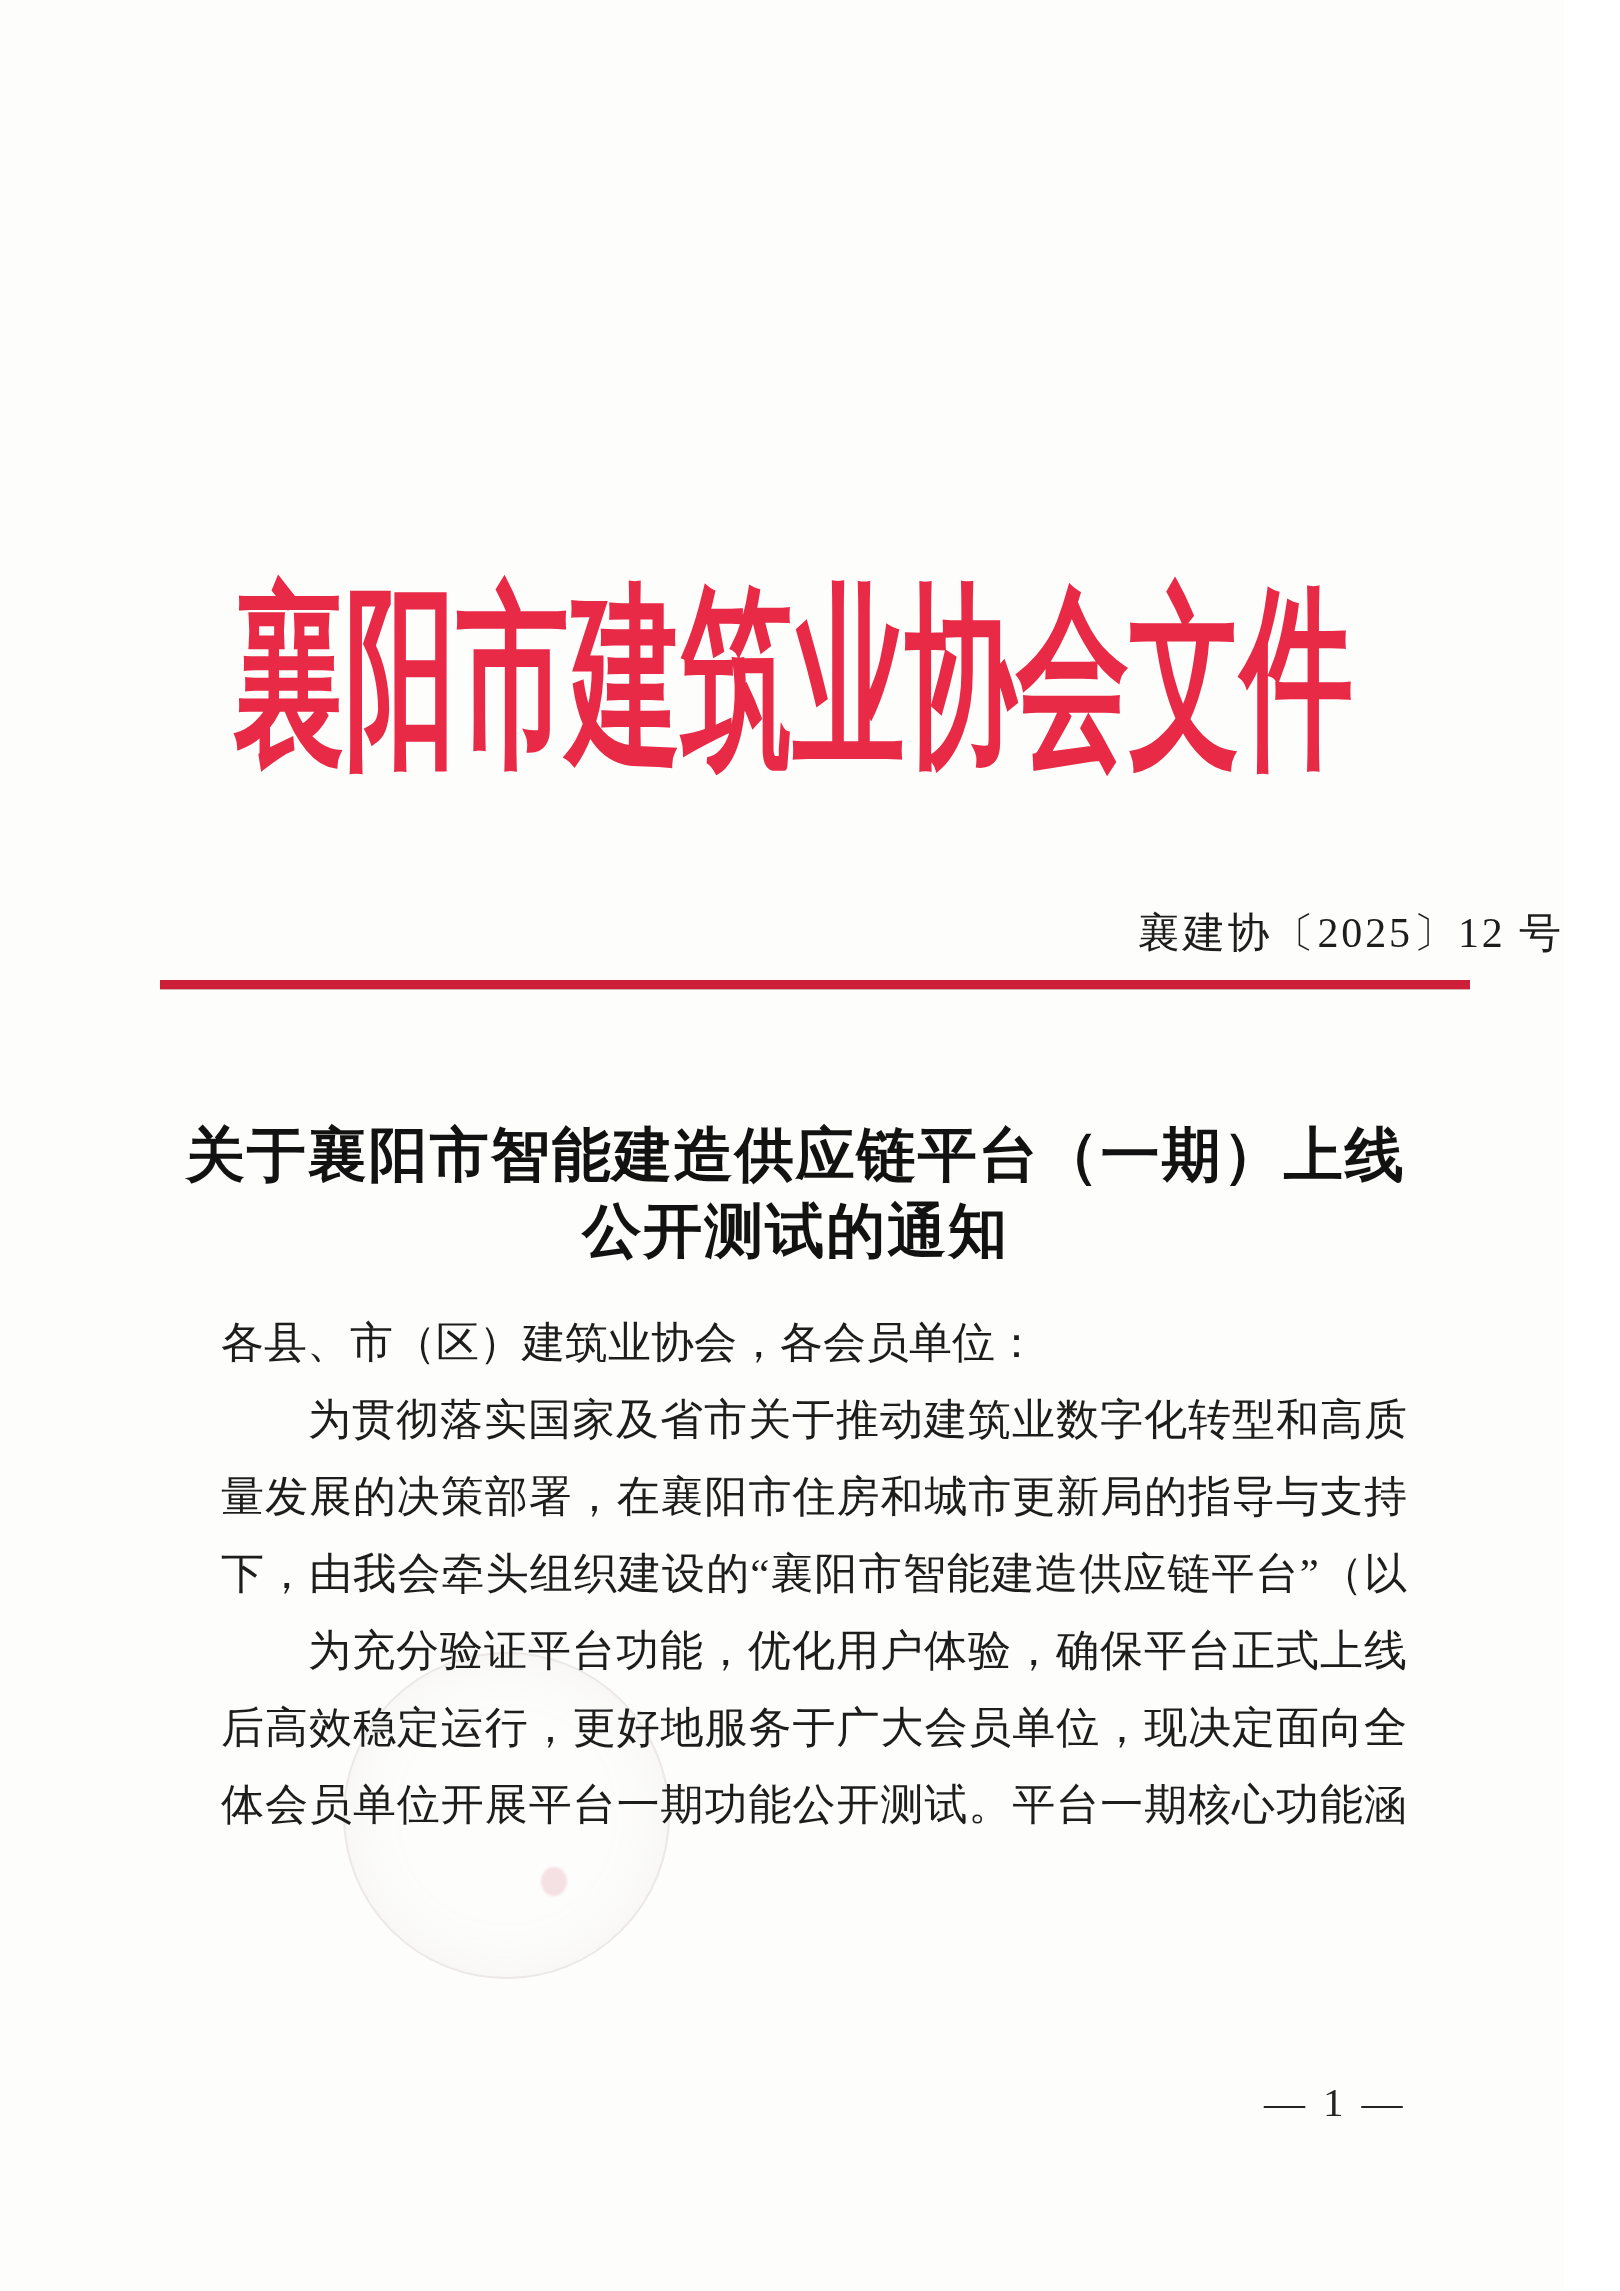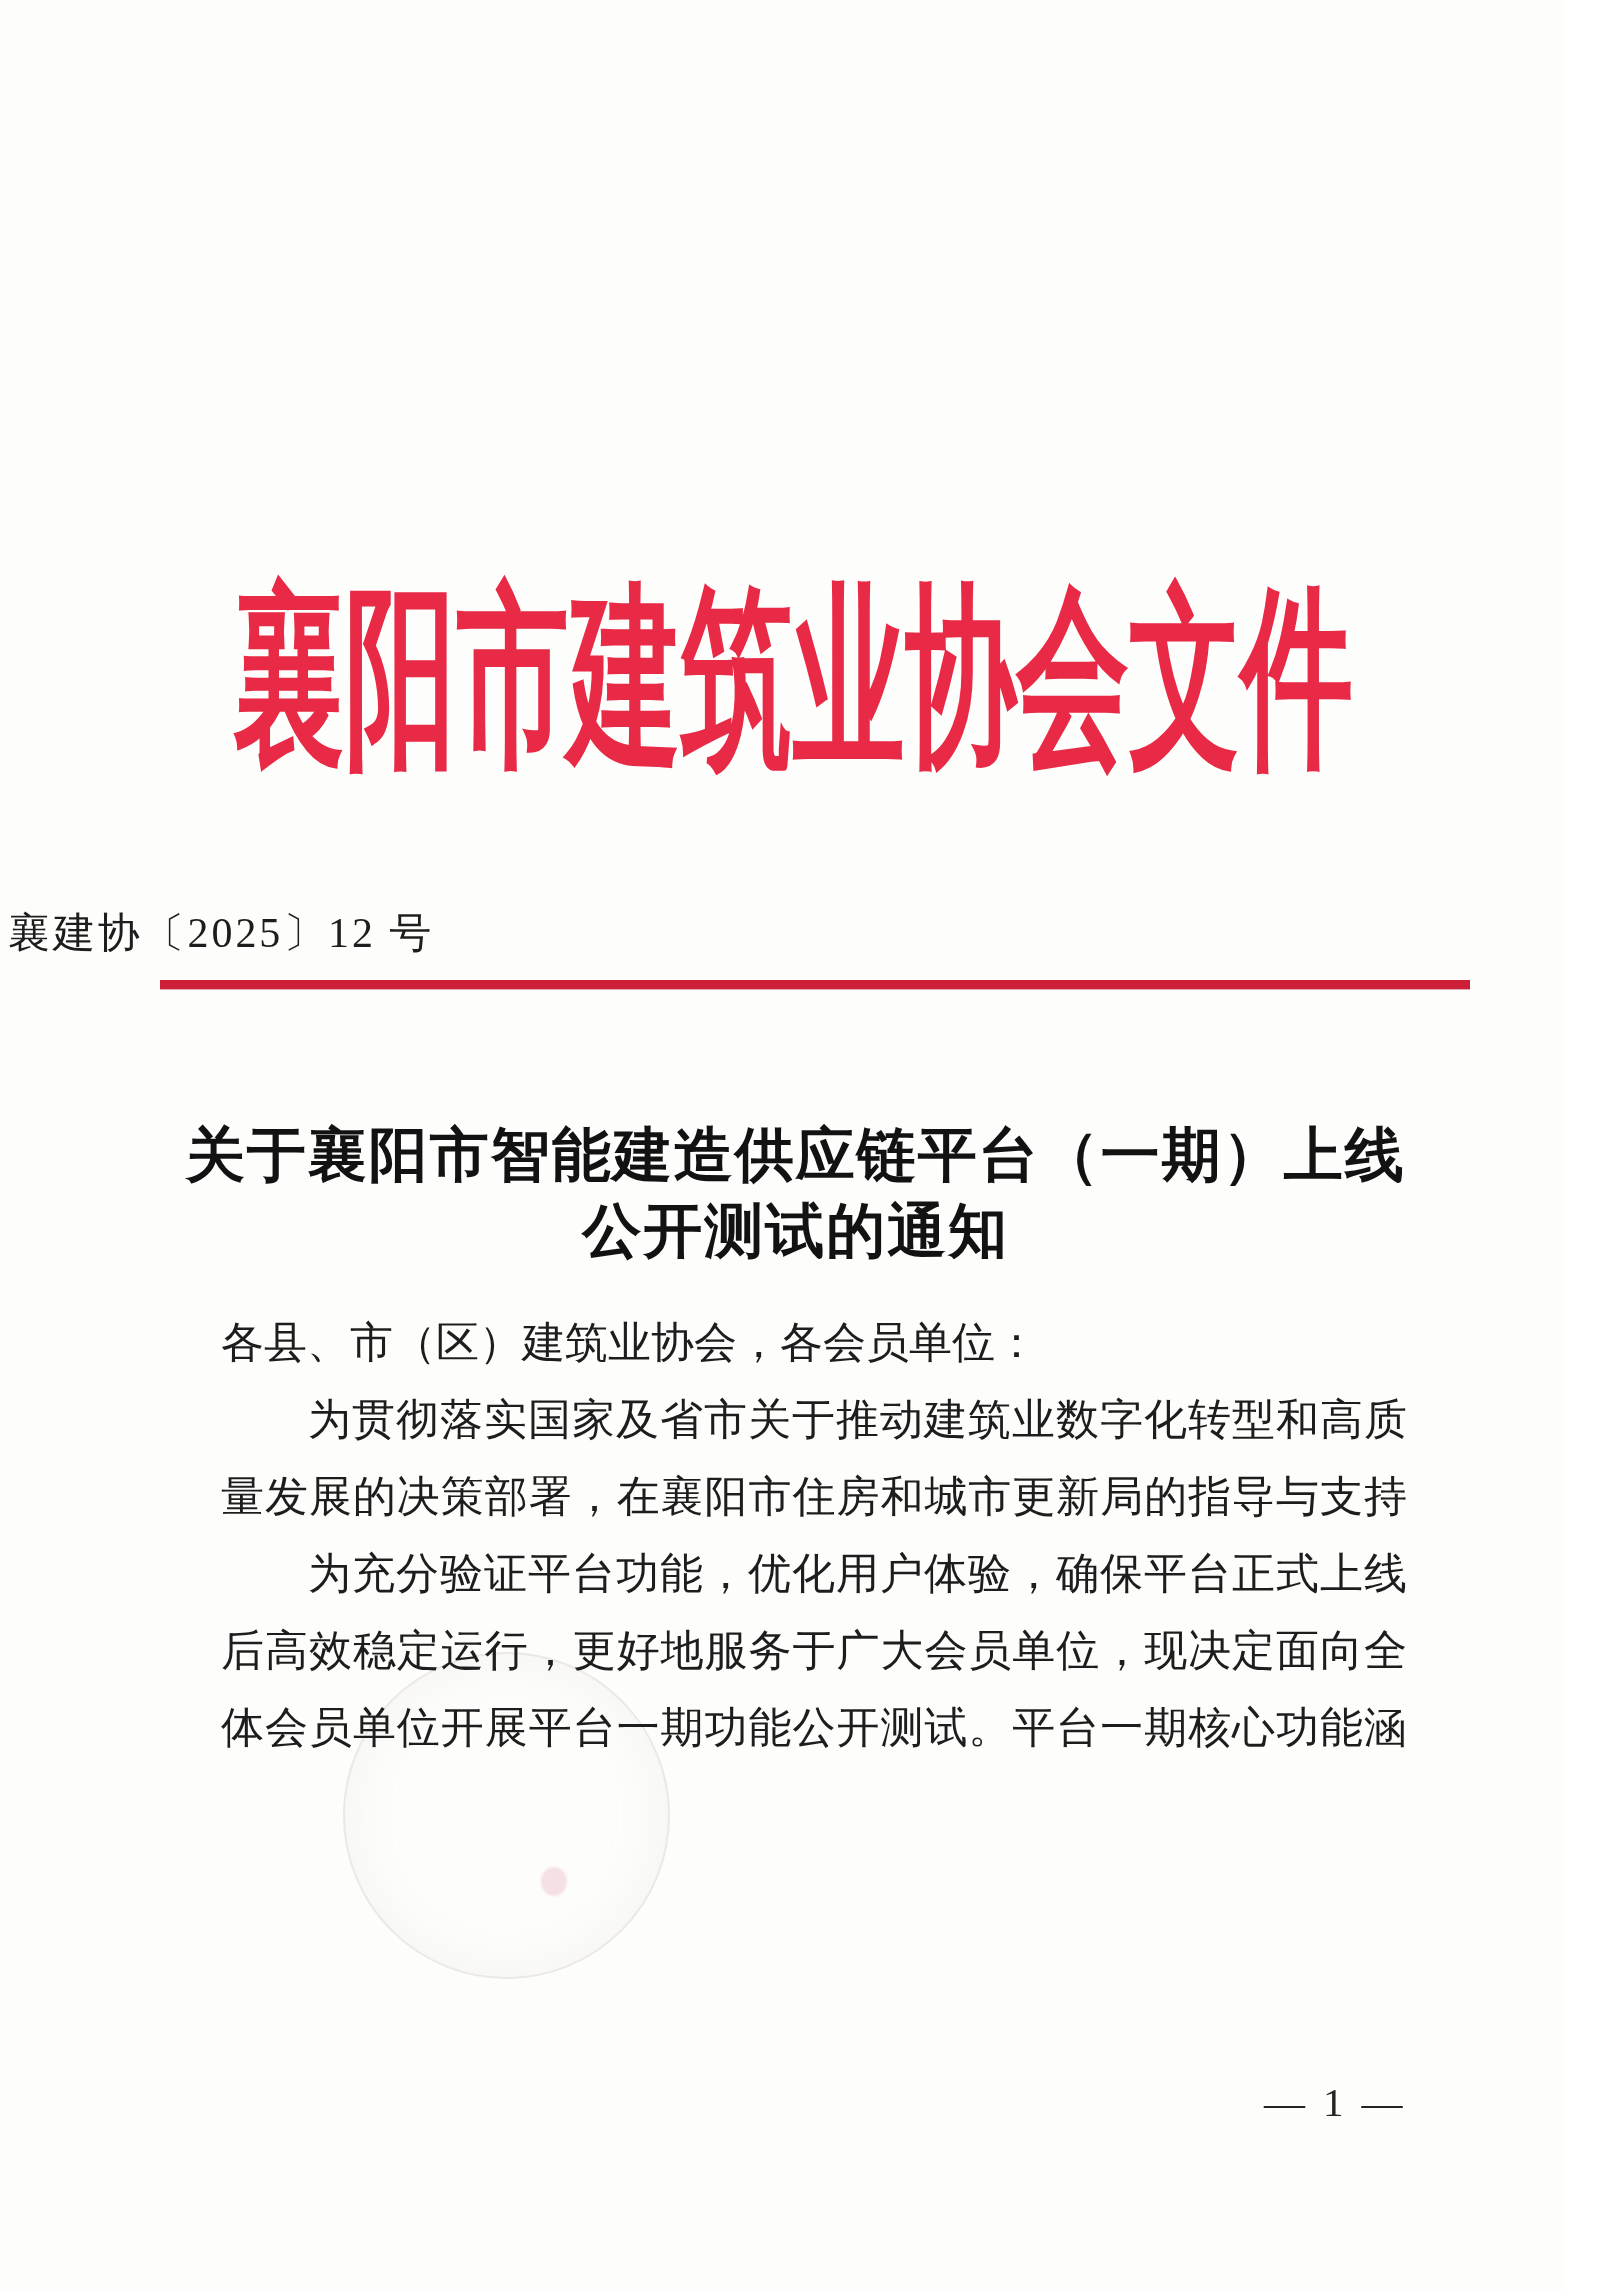--- a/index.html
+++ b/index.html
@@ -42,9 +42,9 @@
   .doc-number {
     position: absolute;
     top: 908px;
-    left: 8px;
+    left: 0;
     width: 100%;
-    text-align: left;
+    text-align: right;
     font-size: 42px;
     line-height: 51px;
     letter-spacing: 2.9px;

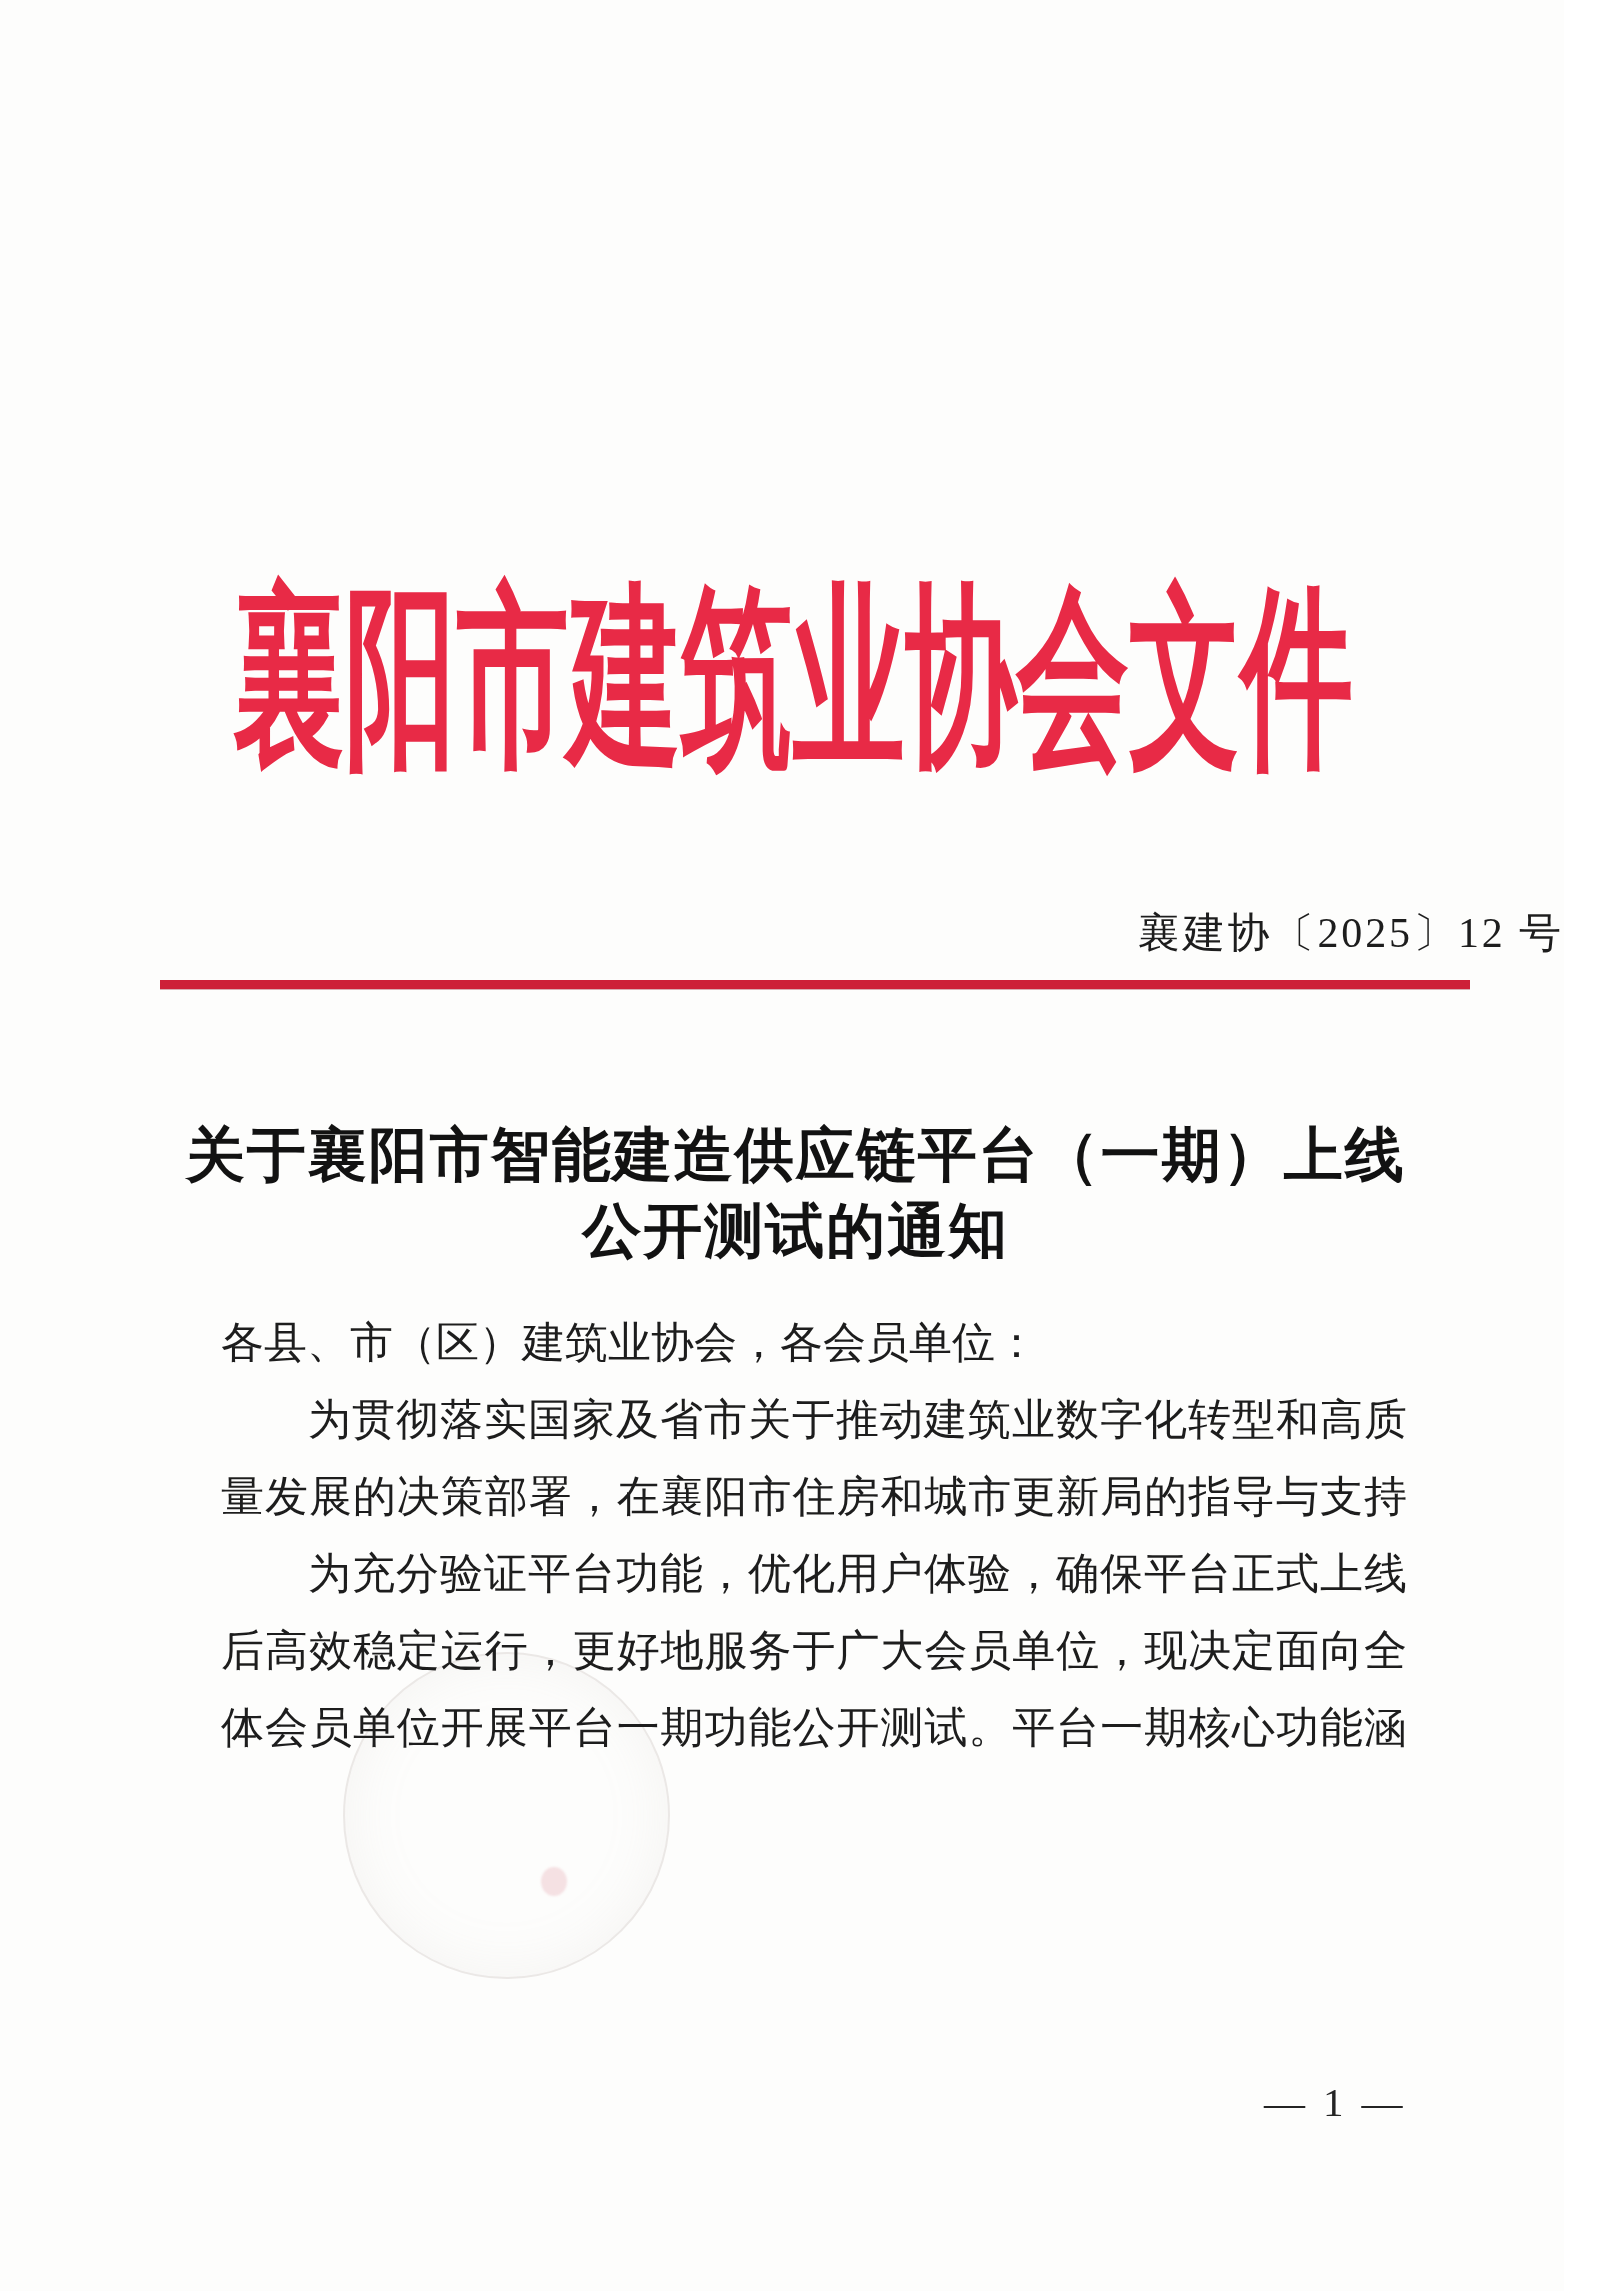--- a/index.html
+++ b/index.html
@@ -160,6 +160,7 @@
 
     <div class="bline jf ind">为贯彻落实国家及省市关于推动建筑业数字化转型和高质</div>
     <div class="bline jf">量发展的决策部署，在襄阳市住房和城市更新局的指导与支持</div>
+    <div class="bline jf">下，由我会牵头组织建设的“襄阳市智能建造供应链平台”（以</div>
 
     <div class="bline jf ind">为充分验证平台功能，优化用户体验，确保平台正式上线</div>
     <div class="bline jf">后高效稳定运行，更好地服务于广大会员单位，现决定面向全</div>

